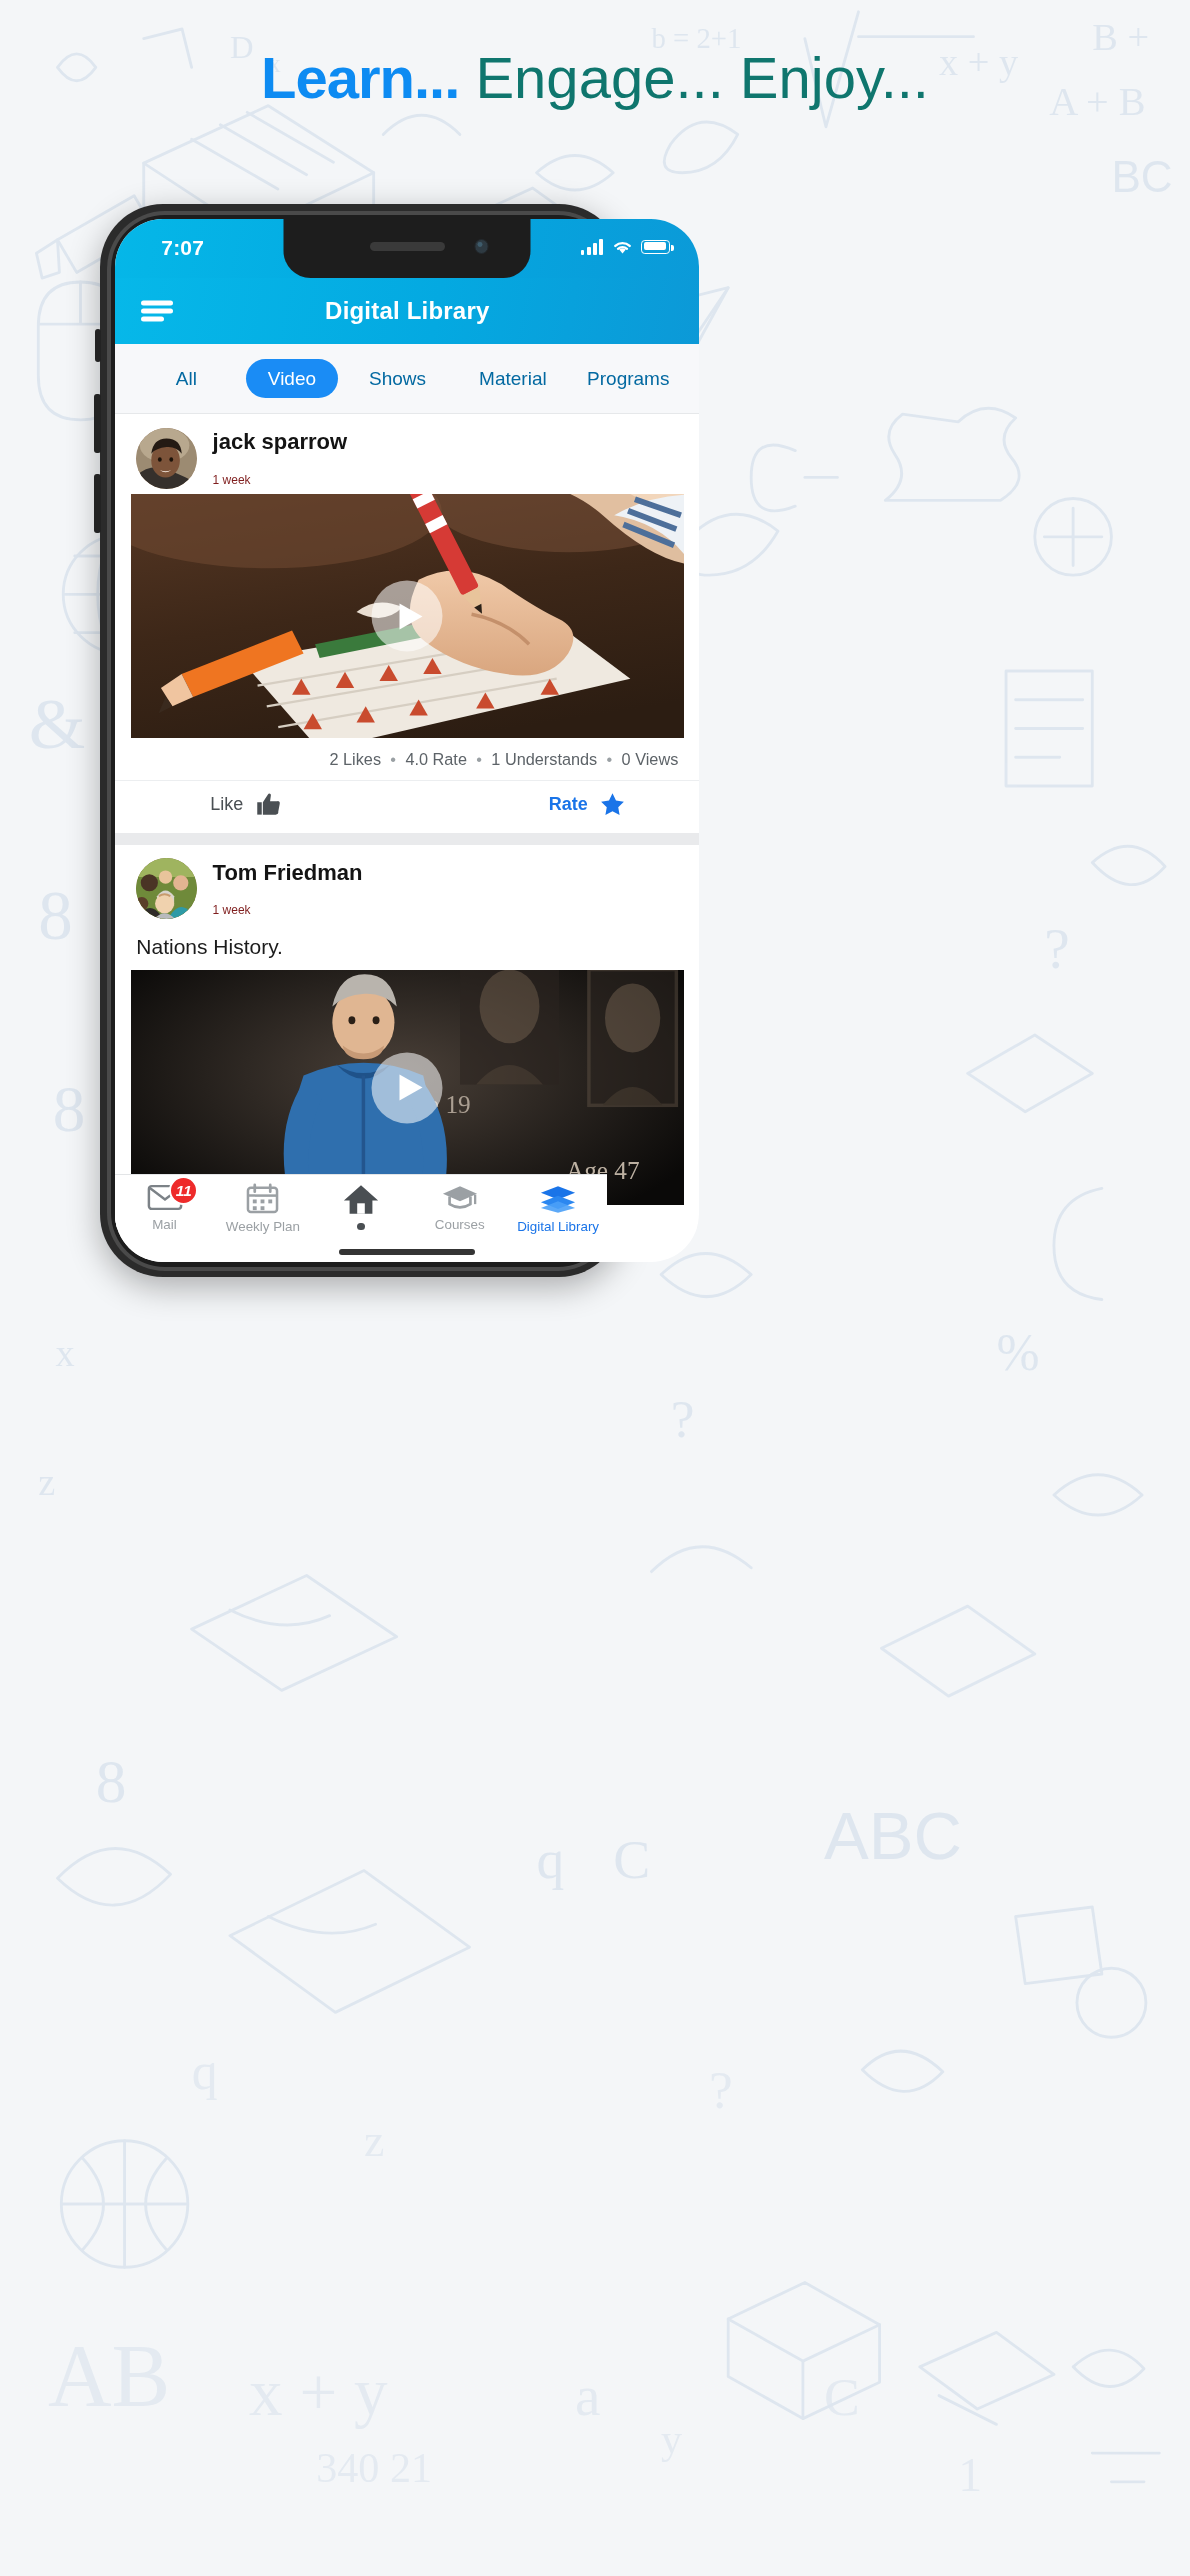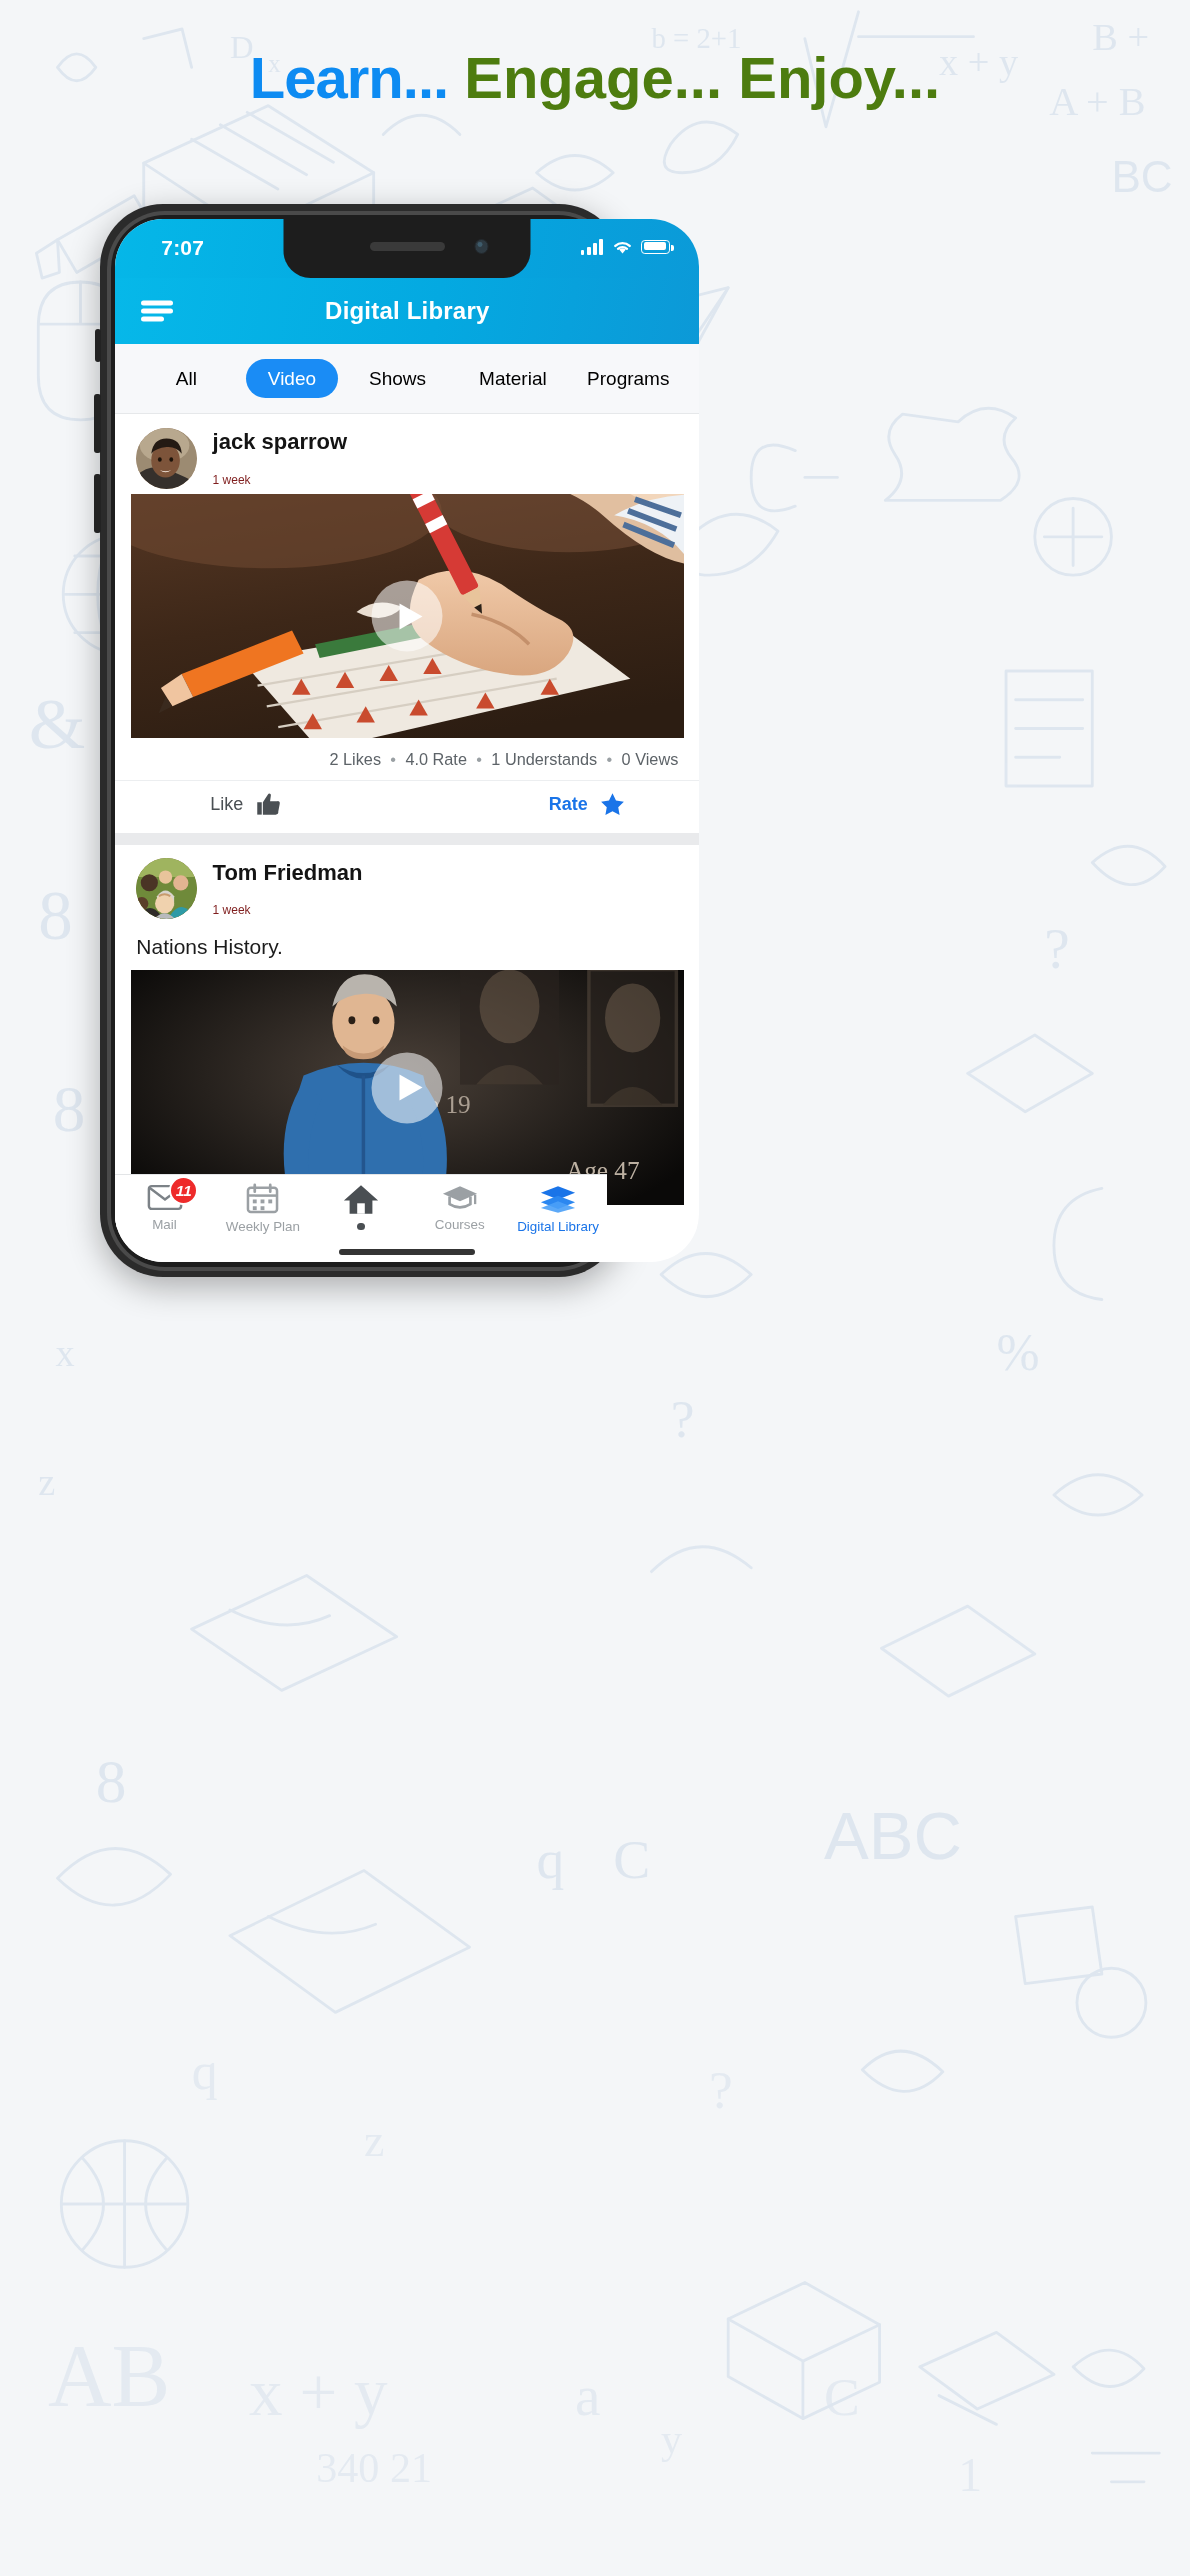--- a/index.html
+++ b/index.html
@@ -36,8 +36,8 @@
     letter-spacing: -1px;
   }
   .headline .hl-rest {
-    font-weight: 700;
-    color: #4d7c0f;
+    font-weight: 400;
+    color: #0f766e;
     letter-spacing: 0px;
   }
 

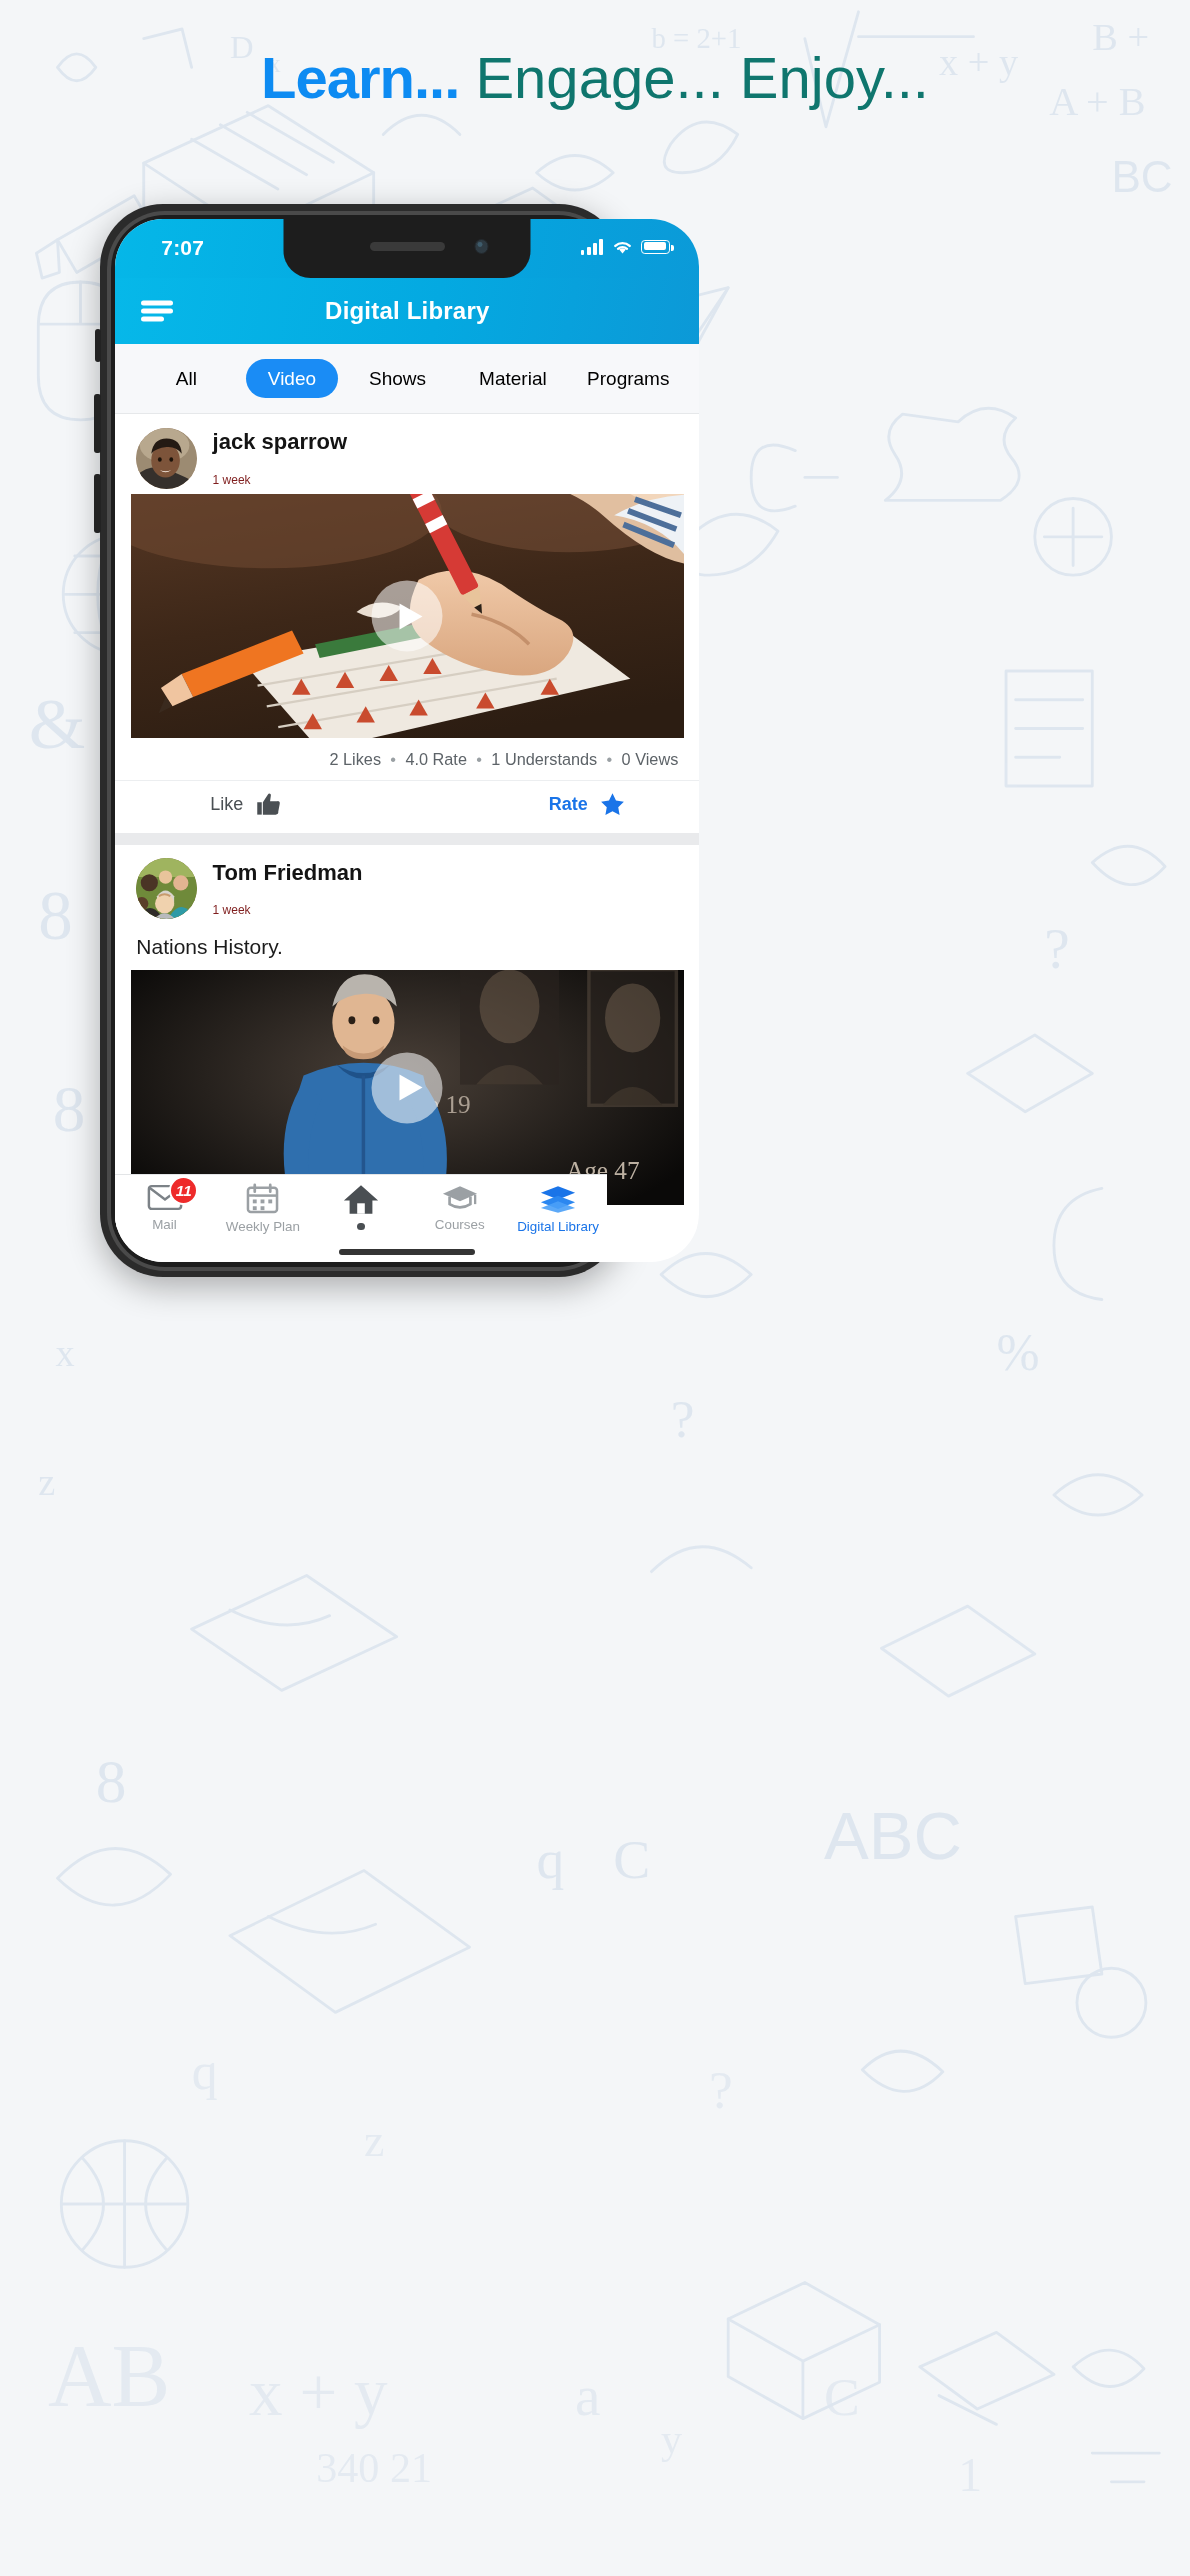--- a/index.html
+++ b/index.html
@@ -176,7 +176,7 @@
   }
   .tab {
     flex: 1; text-align: center;
-    font-size: 19px; color: #000000;
+    font-size: 19px; color: #0369a1;
     padding: 8.6px 3.8px; border-radius: 21px;
     white-space: nowrap; cursor: pointer;
   }

